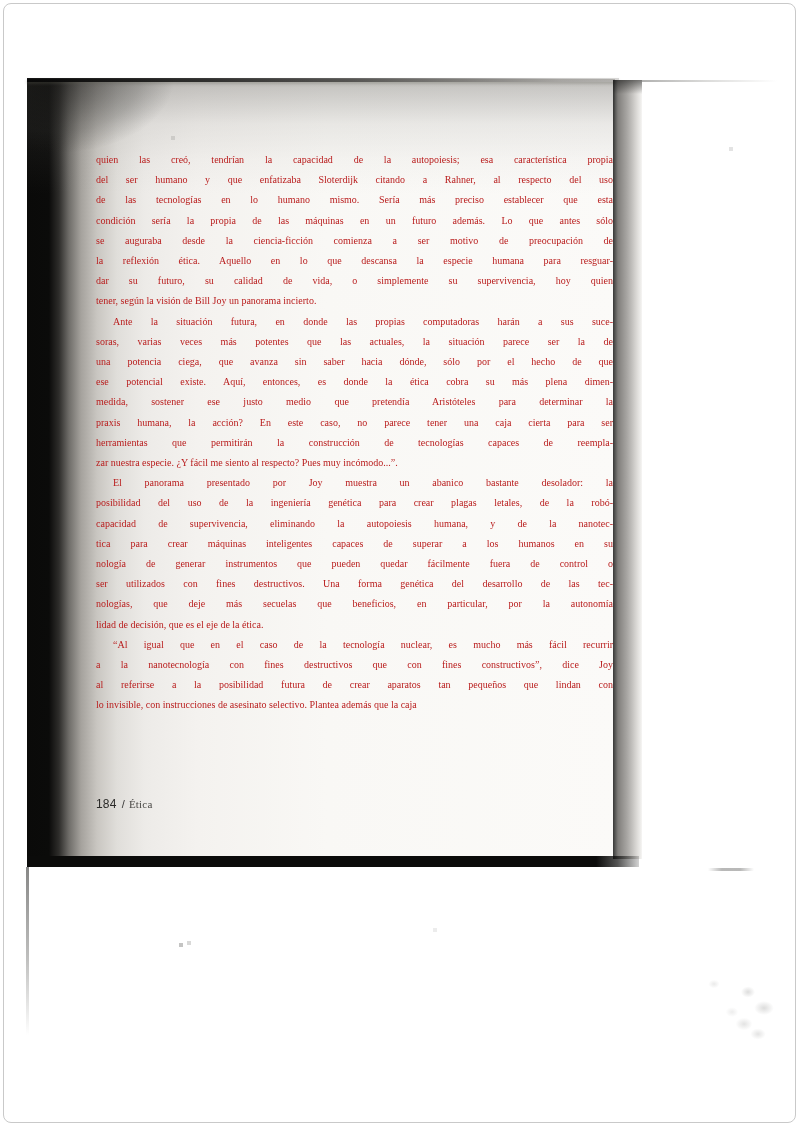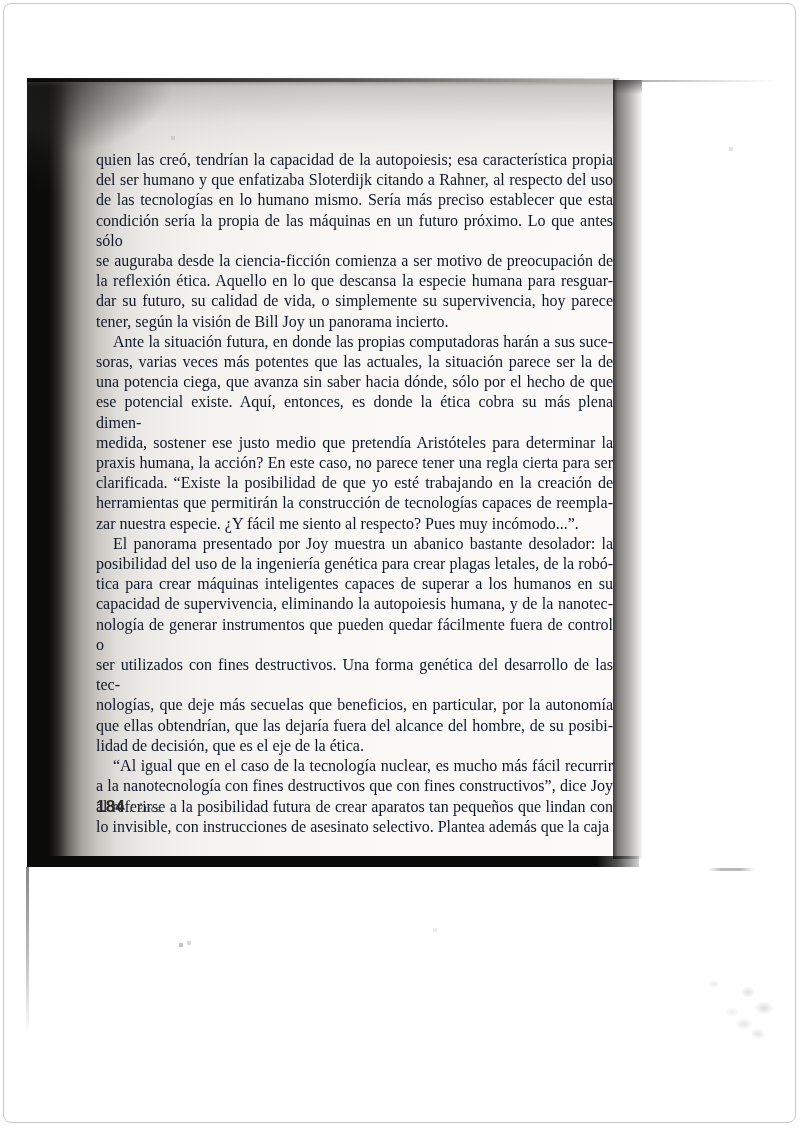--- a/index.html
+++ b/index.html
@@ -98,8 +98,8 @@
     position: absolute;
     left: 92px; top: 146px;
     width: 517px;
-    color: #0f172a;
-    font-size: 16px;
+    color: #b91c1c;
+    font-size: 10px;
     line-height: 20.2px;
     text-rendering: optimizeLegibility;
   }

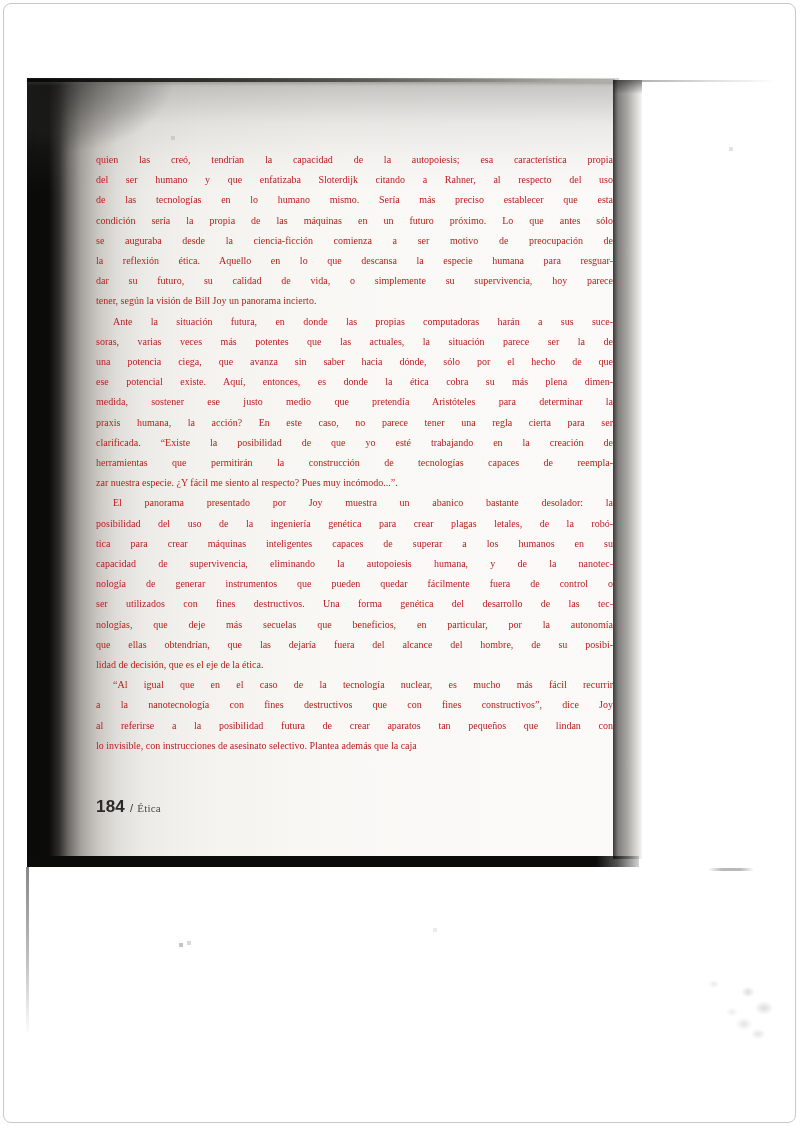--- a/index.html
+++ b/index.html
@@ -163,7 +163,7 @@
       <div class="line">quien las creó, tendrían la capacidad de la autopoiesis; esa característica propia</div>
       <div class="line">del ser humano y que enfatizaba Sloterdijk citando a Rahner, al respecto del uso</div>
       <div class="line">de las tecnologías en lo humano mismo. Sería más preciso establecer que esta</div>
-      <div class="line">condición sería la propia de las máquinas en un futuro próximo. Lo que antes sólo</div>
+      <div class="line">condición sería la propia de las máquinas en un futuro además. Lo que antes sólo</div>
       <div class="line">se auguraba desde la ciencia-ficción comienza a ser motivo de preocupación de</div>
       <div class="line">la reflexión ética. Aquello en lo que descansa la especie humana para resguar-</div>
       <div class="line">dar su futuro, su calidad de vida, o simplemente su supervivencia, hoy parece</div>

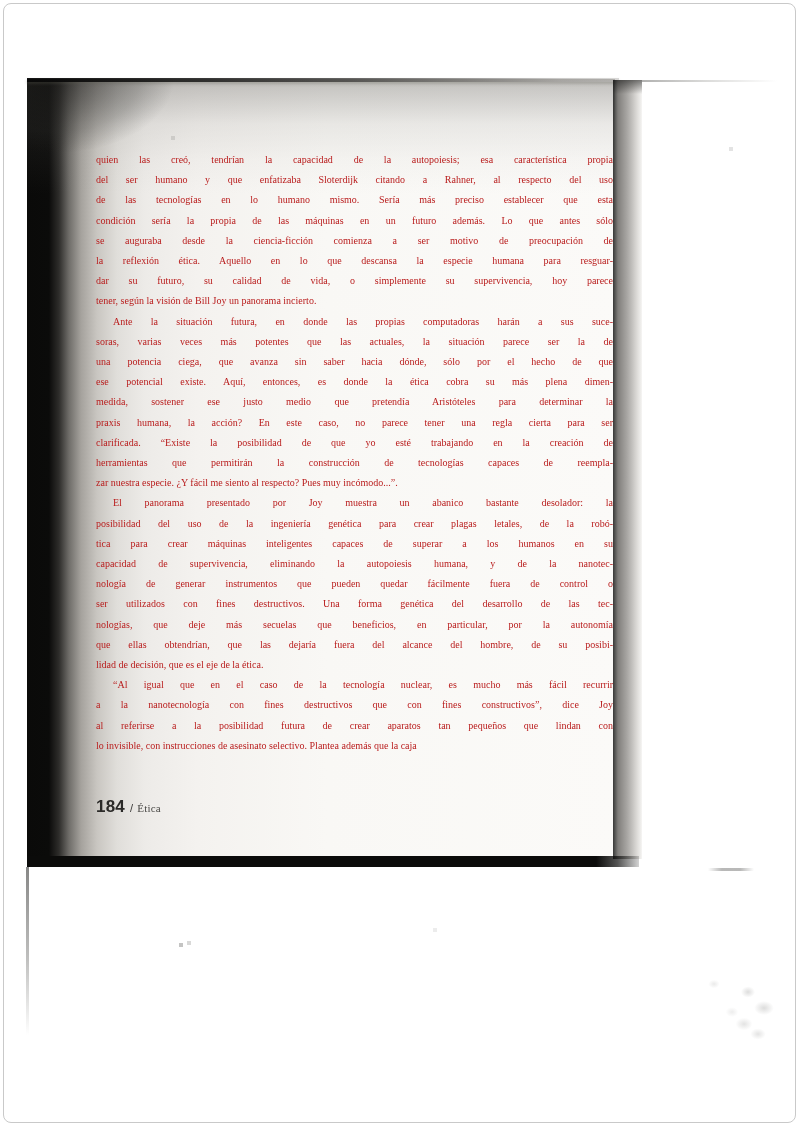--- a/index.html
+++ b/index.html
@@ -166,7 +166,7 @@
       <div class="line">condición sería la propia de las máquinas en un futuro además. Lo que antes sólo</div>
       <div class="line">se auguraba desde la ciencia-ficción comienza a ser motivo de preocupación de</div>
       <div class="line">la reflexión ética. Aquello en lo que descansa la especie humana para resguar-</div>
-      <div class="line">dar su futuro, su calidad de vida, o simplemente su supervivencia, hoy parece</div>
+      <div class="line">dar su futuro, su calidad de vida, o simplemente su supervivencia, hoy quien</div>
       <div class="line last">tener, según la visión de Bill Joy un panorama incierto.</div>
       <div class="line indent">Ante la situación futura, en donde las propias computadoras harán a sus suce-</div>
       <div class="line">soras, varias veces más potentes que las actuales, la situación parece ser la de</div>

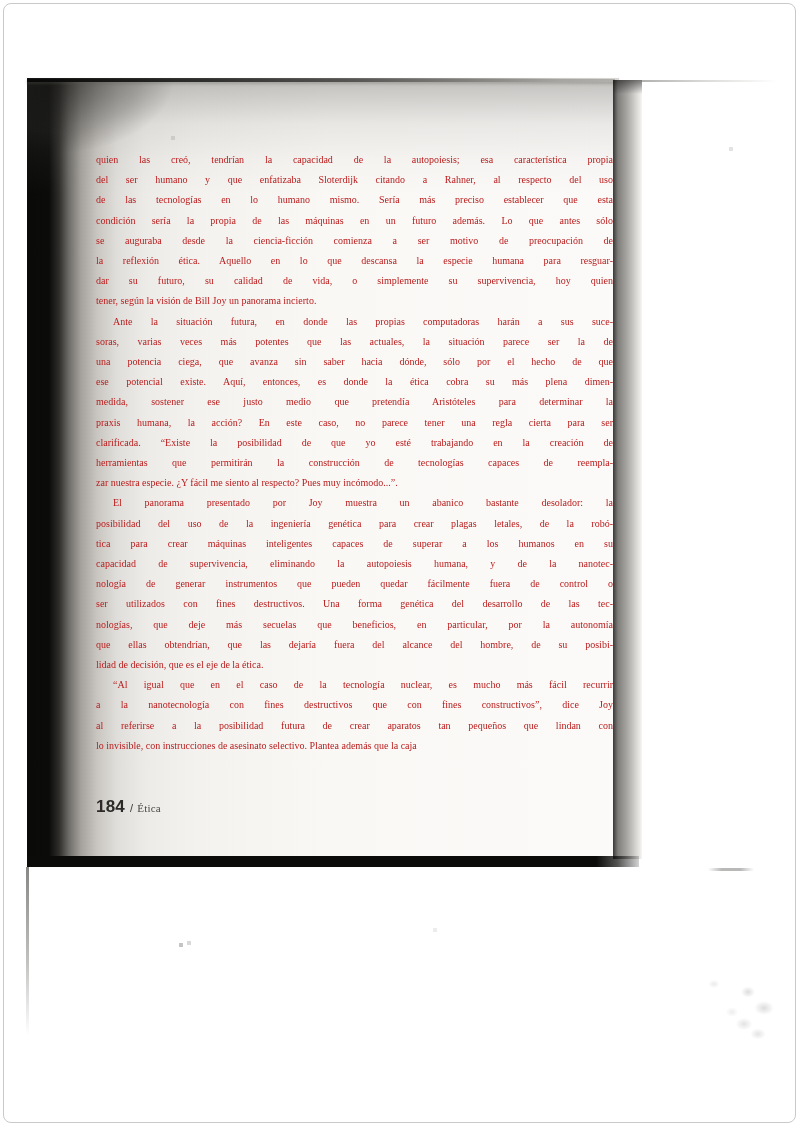--- a/index.html
+++ b/index.html
@@ -173,7 +173,7 @@
       <div class="line">una potencia ciega, que avanza sin saber hacia dónde, sólo por el hecho de que</div>
       <div class="line">ese potencial existe. Aquí, entonces, es donde la ética cobra su más plena dimen-</div>
       <div class="line">medida, sostener ese justo medio que pretendía Aristóteles para determinar la</div>
-      <div class="line">praxis humana, la acción? En este caso, no parece tener una regla cierta para ser</div>
+      <div class="line">praxis humana, la acción? En este caso, no parece tener una caja cierta para ser</div>
       <div class="line">clarificada. “Existe la posibilidad de que yo esté trabajando en la creación de</div>
       <div class="line">herramientas que permitirán la construcción de tecnologías capaces de reempla-</div>
       <div class="line last">zar nuestra especie. ¿Y fácil me siento al respecto? Pues muy incómodo...”.</div>

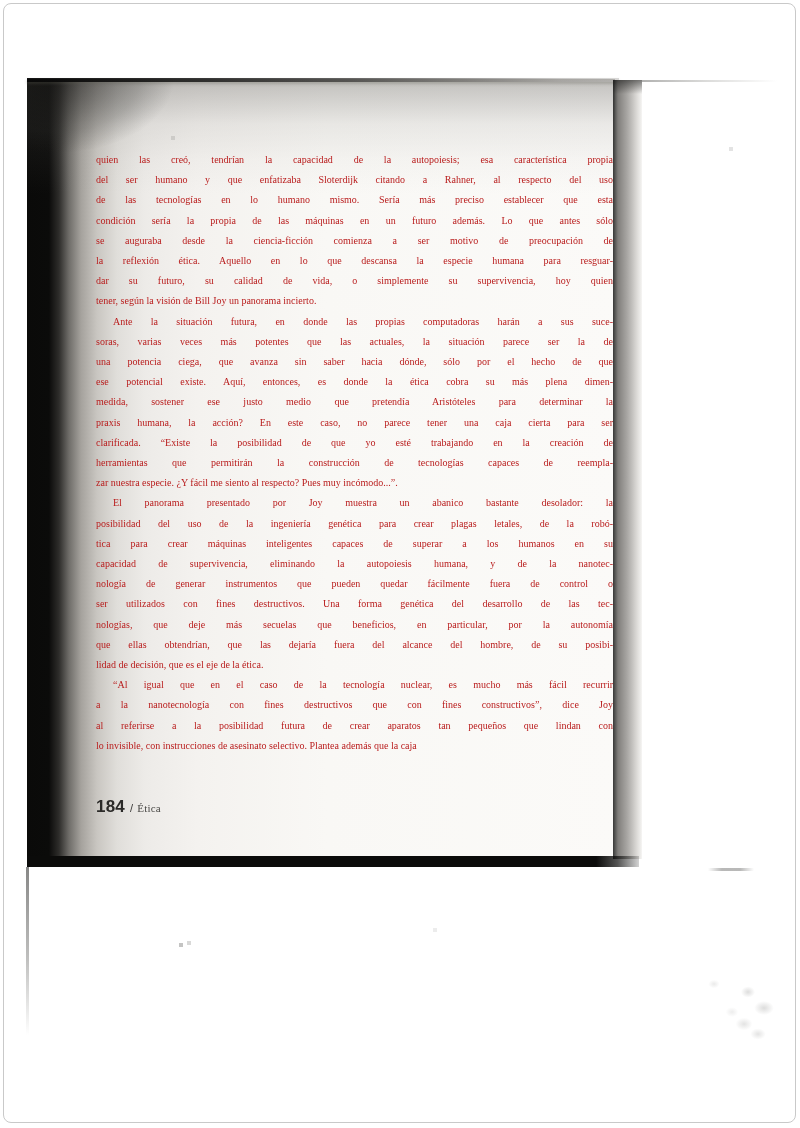--- a/index.html
+++ b/index.html
@@ -174,7 +174,6 @@
       <div class="line">ese potencial existe. Aquí, entonces, es donde la ética cobra su más plena dimen-</div>
       <div class="line">medida, sostener ese justo medio que pretendía Aristóteles para determinar la</div>
       <div class="line">praxis humana, la acción? En este caso, no parece tener una caja cierta para ser</div>
-      <div class="line">clarificada. “Existe la posibilidad de que yo esté trabajando en la creación de</div>
       <div class="line">herramientas que permitirán la construcción de tecnologías capaces de reempla-</div>
       <div class="line last">zar nuestra especie. ¿Y fácil me siento al respecto? Pues muy incómodo...”.</div>
       <div class="line indent">El panorama presentado por Joy muestra un abanico bastante desolador: la</div>

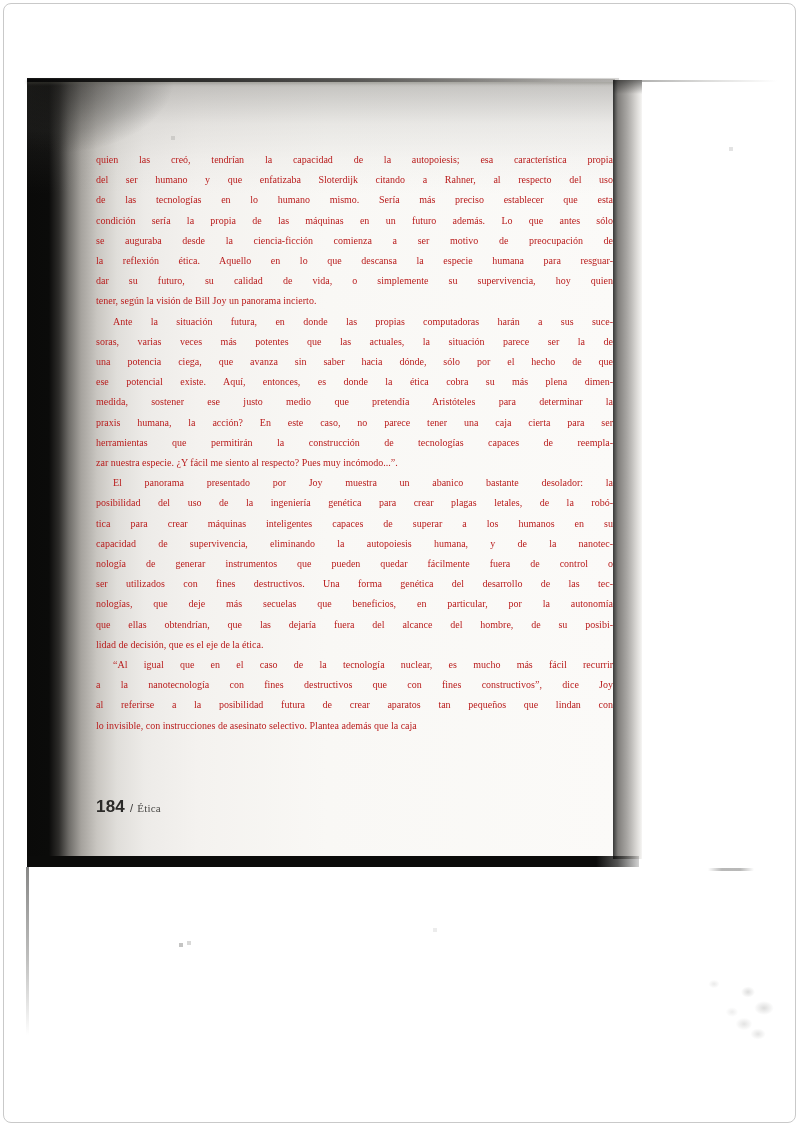--- a/index.html
+++ b/index.html
@@ -178,8 +178,8 @@
       <div class="line last">zar nuestra especie. ¿Y fácil me siento al respecto? Pues muy incómodo...”.</div>
       <div class="line indent">El panorama presentado por Joy muestra un abanico bastante desolador: la</div>
       <div class="line">posibilidad del uso de la ingeniería genética para crear plagas letales, de la robó-</div>
+      <div class="line">capacidad de supervivencia, eliminando la autopoiesis humana, y de la nanotec-</div>
       <div class="line">tica para crear máquinas inteligentes capaces de superar a los humanos en su</div>
-      <div class="line">capacidad de supervivencia, eliminando la autopoiesis humana, y de la nanotec-</div>
       <div class="line">nología de generar instrumentos que pueden quedar fácilmente fuera de control o</div>
       <div class="line">ser utilizados con fines destructivos. Una forma genética del desarrollo de las tec-</div>
       <div class="line">nologías, que deje más secuelas que beneficios, en particular, por la autonomía</div>

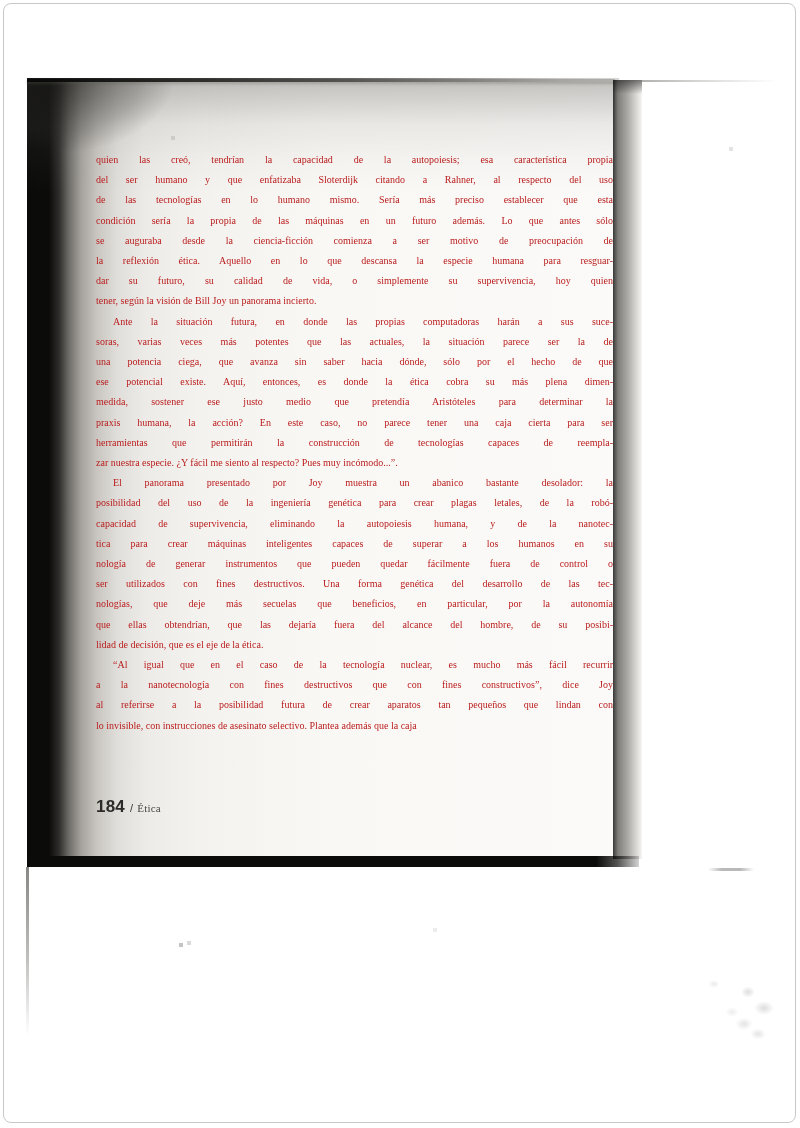--- a/index.html
+++ b/index.html
@@ -183,7 +183,6 @@
       <div class="line">nología de generar instrumentos que pueden quedar fácilmente fuera de control o</div>
       <div class="line">ser utilizados con fines destructivos. Una forma genética del desarrollo de las tec-</div>
       <div class="line">nologías, que deje más secuelas que beneficios, en particular, por la autonomía</div>
-      <div class="line">que ellas obtendrían, que las dejaría fuera del alcance del hombre, de su posibi-</div>
       <div class="line last">lidad de decisión, que es el eje de la ética.</div>
       <div class="line indent">“Al igual que en el caso de la tecnología nuclear, es mucho más fácil recurrir</div>
       <div class="line">a la nanotecnología con fines destructivos que con fines constructivos”, dice Joy</div>

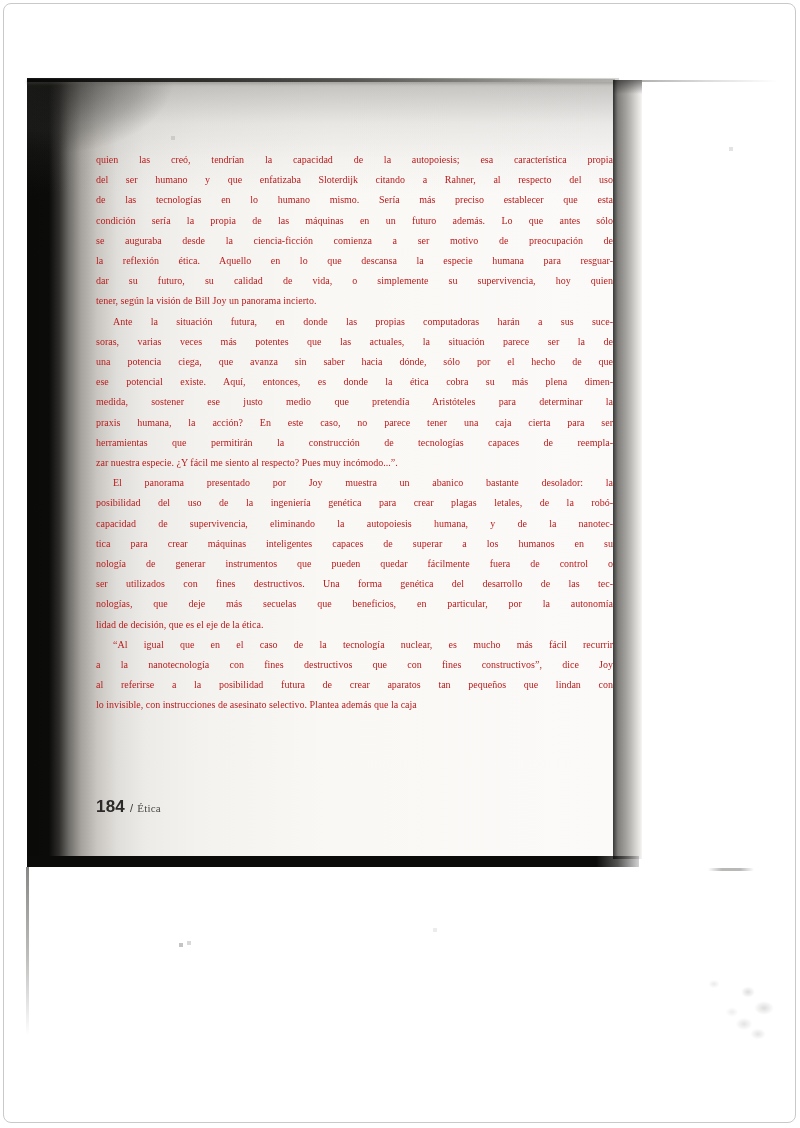--- a/index.html
+++ b/index.html
@@ -118,7 +118,7 @@
     color: #2b2a28;
     letter-spacing: 0.2px;
   }
-  .footer .pnum { font-weight: bold; font-size: 17px; }
+  .footer .pnum { font-weight: normal; font-size: 12px; }
   .footer .psep { margin: 0 4px 0 5px; color: #3a3938; }
   .footer .psec { color: #4a4946; font-family: Liberation Serif, serif; }
   

